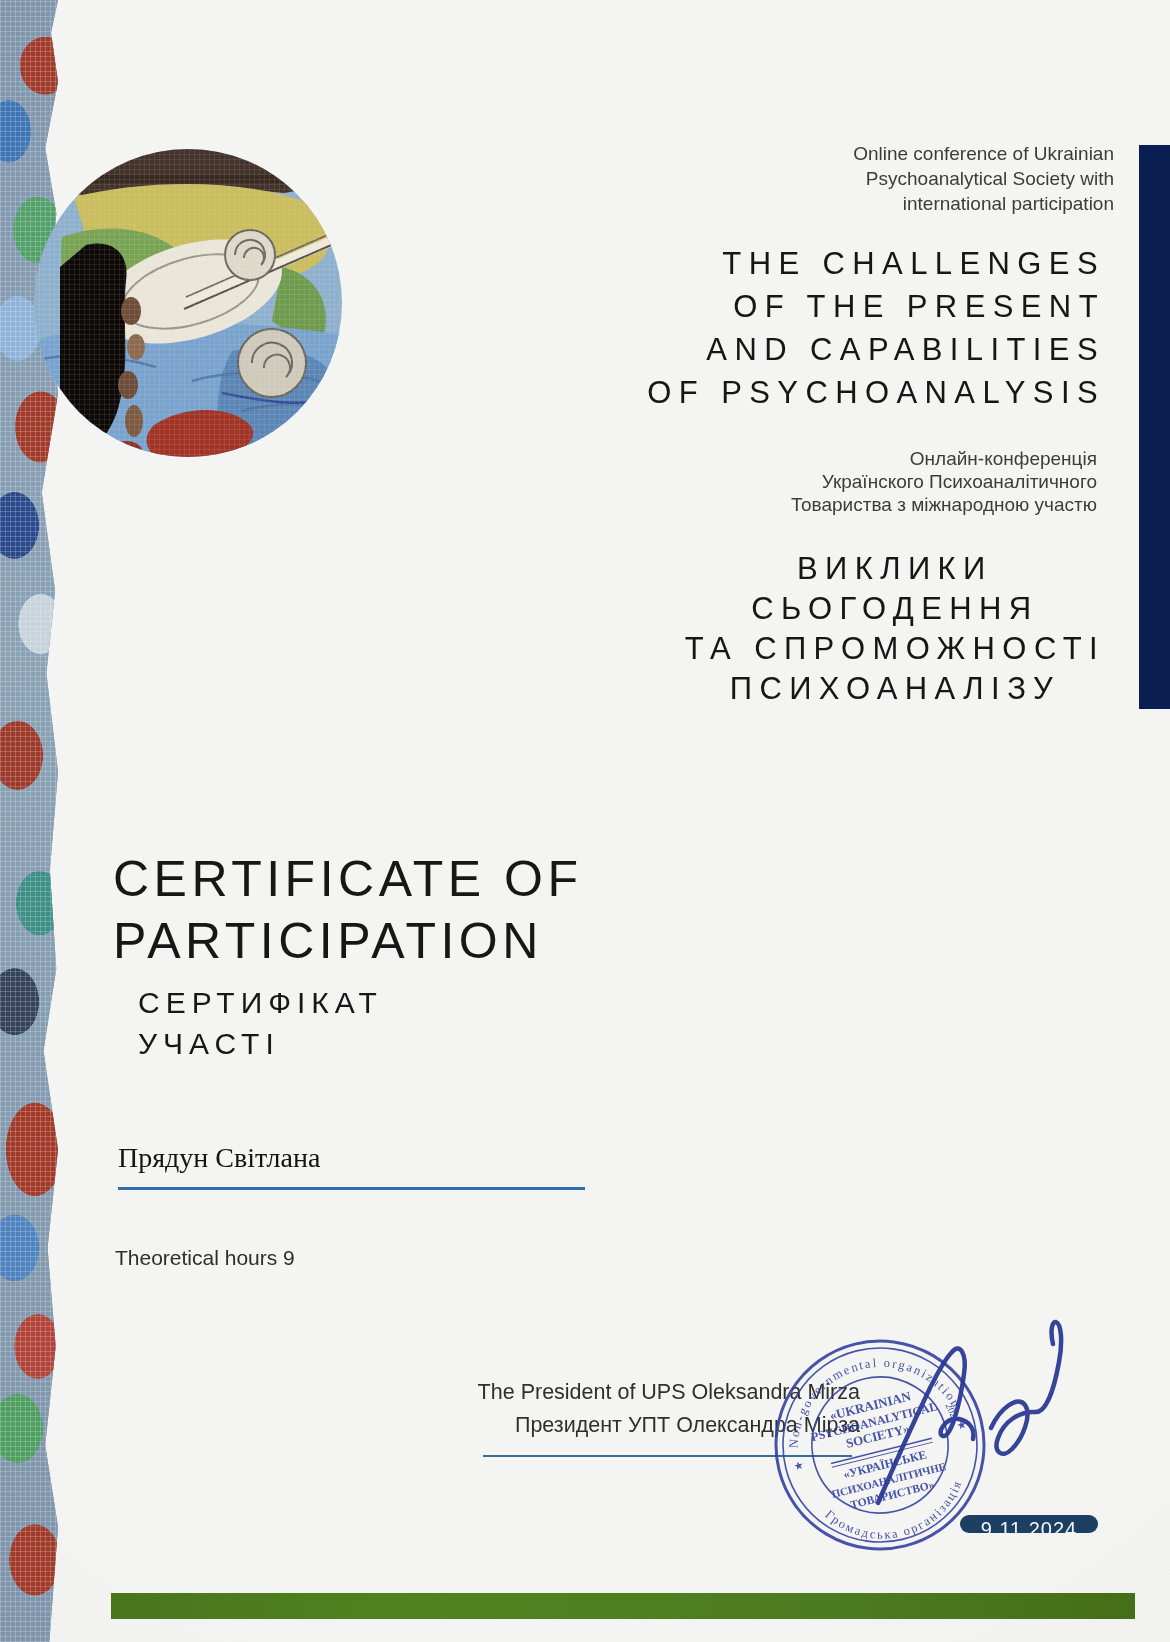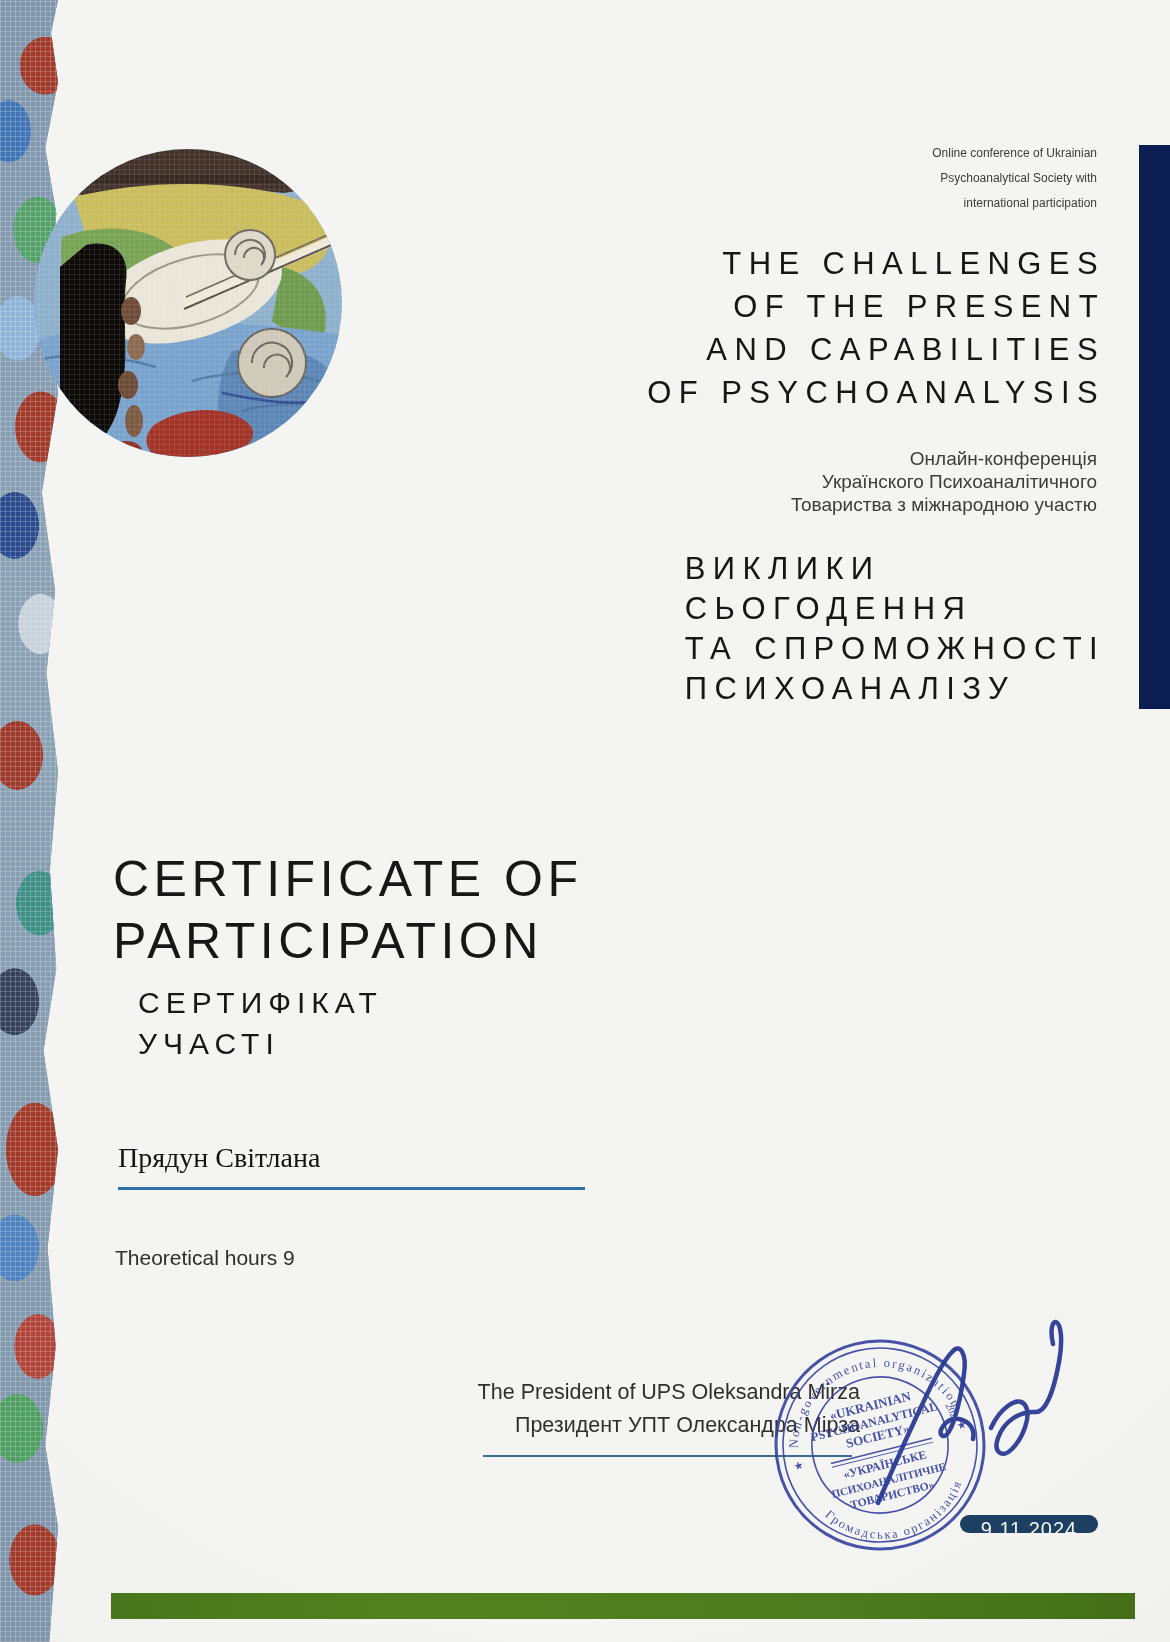--- a/index.html
+++ b/index.html
@@ -43,7 +43,7 @@
   .navy-bar{position:absolute; right:0; top:145px; width:31px; height:564px; background:#0a1e52;}
   
   .pre{white-space:pre-line;}
-  .intro-en{position:absolute; right:73px; top:141px; text-align:right; font-size:12px; line-height:25px; color:#3c3c3c;}
+  .intro-en{position:absolute; right:56px; top:141px; text-align:right; font-size:19px; line-height:25px; color:#3c3c3c;}
   .title-en{position:absolute; right:65px; top:242px; text-align:right; font-size:31px; line-height:43px; letter-spacing:7.4px; font-weight:500; color:#161616;}
   .intro-ua{position:absolute; right:73px; top:447px; text-align:right; font-size:19px; line-height:23px; color:#3c3c3c;}
   .title-ua{position:absolute; right:65px; top:549px; text-align:left; font-size:31px; line-height:40px; letter-spacing:7.4px; font-weight:500; color:#161616;}

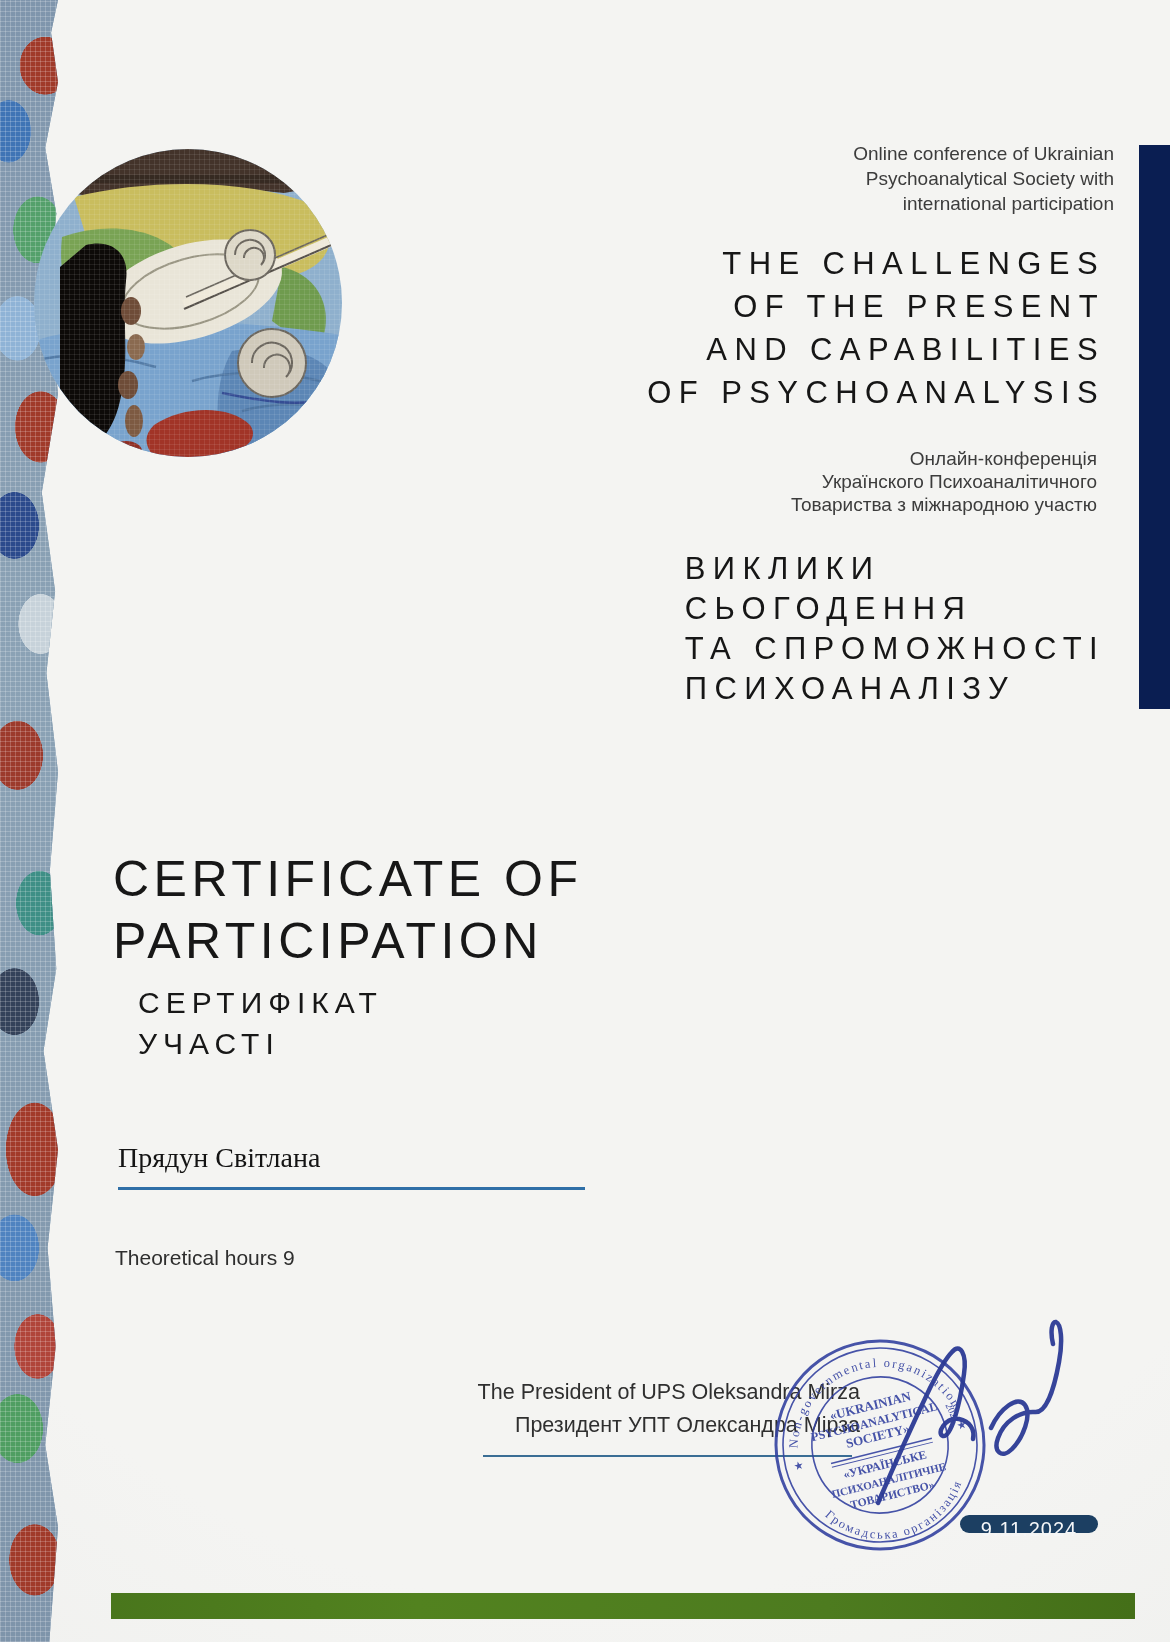--- a/index.html
+++ b/index.html
@@ -46,7 +46,7 @@
   .intro-en{position:absolute; right:56px; top:141px; text-align:right; font-size:19px; line-height:25px; color:#3c3c3c;}
   .title-en{position:absolute; right:65px; top:242px; text-align:right; font-size:31px; line-height:43px; letter-spacing:7.4px; font-weight:500; color:#161616;}
   .intro-ua{position:absolute; right:73px; top:447px; text-align:right; font-size:19px; line-height:23px; color:#3c3c3c;}
-  .title-ua{position:absolute; right:65px; top:549px; text-align:left; font-size:31px; line-height:40px; letter-spacing:7.4px; font-weight:500; color:#161616;}
+  .title-ua{position:absolute; right:65px; top:549px; text-align:center; font-size:31px; line-height:40px; letter-spacing:7.4px; font-weight:500; color:#161616;}
   
   .cert-title{position:absolute; left:113px; top:828px; font-size:50px; line-height:62px; letter-spacing:4.5px; font-weight:500; color:#171717;margin-top:20px;}
   .cert-title-ua{position:absolute; left:115px; top:982px; font-size:30px; line-height:41px; letter-spacing:6px; font-weight:500; color:#171717;margin-left:23px;}

